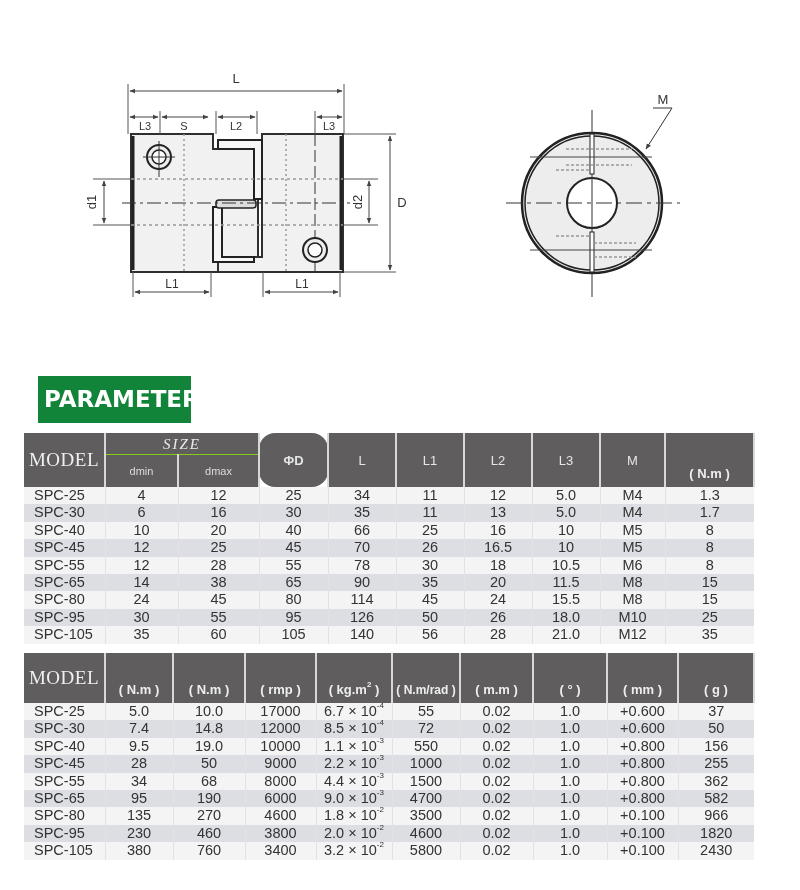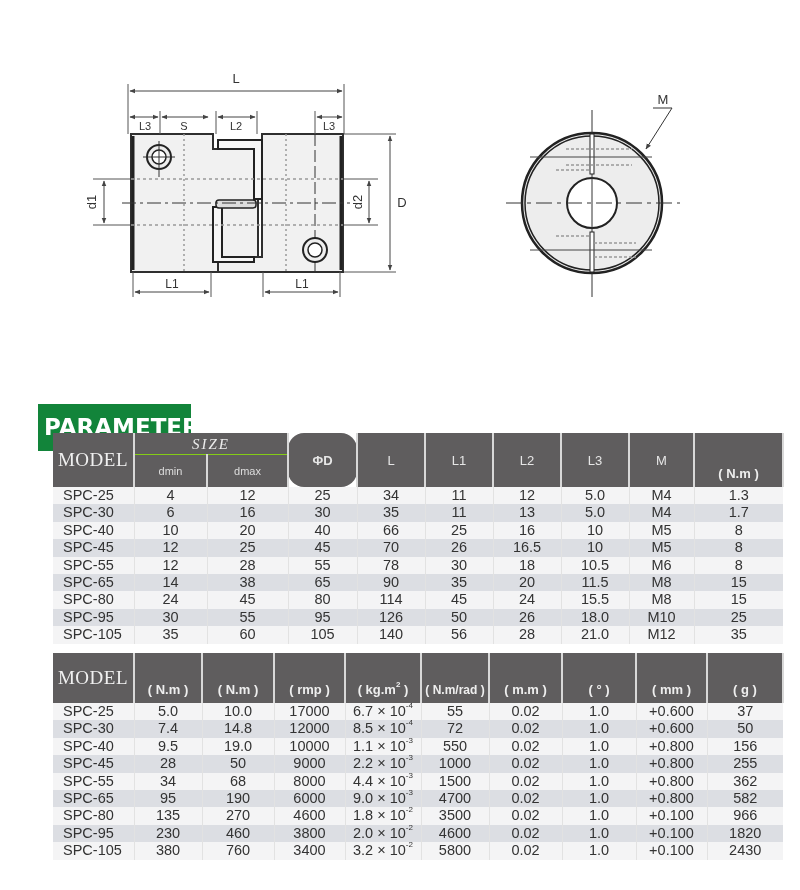--- a/index.html
+++ b/index.html
@@ -9,7 +9,7 @@
     position: absolute; left: 38px; top: 376px; width: 153px; height: 47px;
     background: #12843a; color: #ffffff; font-family: "DejaVu Sans", sans-serif;
     font-weight: bold; font-size: 23px; line-height: 47px; text-align: right;
-    padding-left: 6px; box-sizing: border-box; letter-spacing: 0px; margin-top: 28px;
+    padding-left: 6px; box-sizing: border-box; letter-spacing: 0px;
   }
   table.spec {
     position: absolute; left: 53px; border-collapse: collapse; table-layout: fixed;

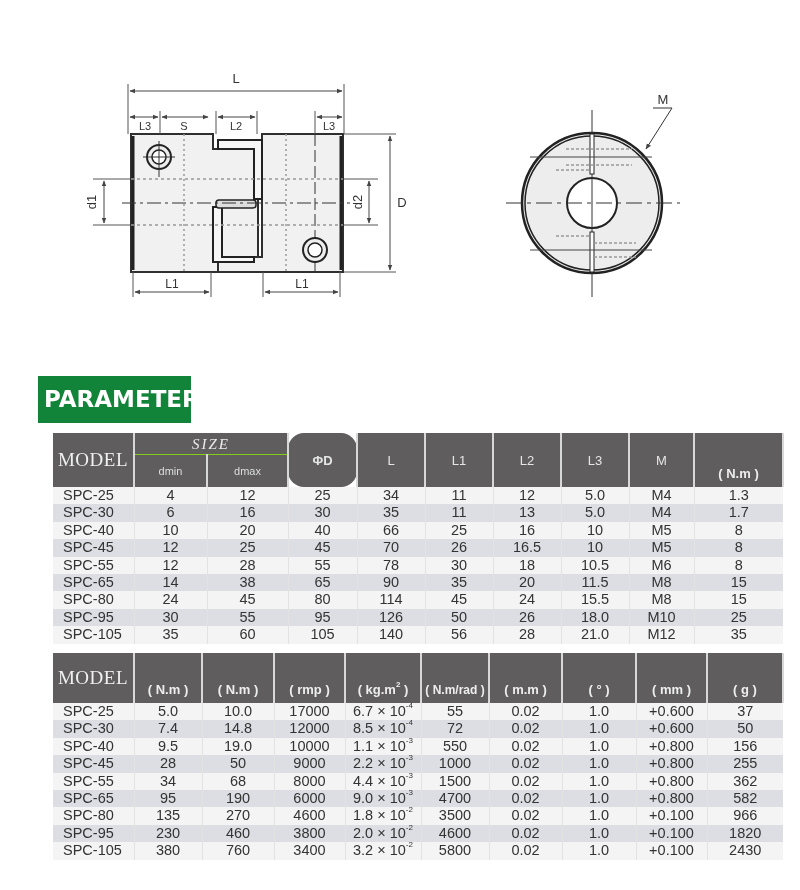--- a/index.html
+++ b/index.html
@@ -12,7 +12,7 @@
     padding-left: 6px; box-sizing: border-box; letter-spacing: 0px;
   }
   table.spec {
-    position: absolute; left: 53px; border-collapse: collapse; table-layout: fixed;
+    position: absolute; left: 24px; border-collapse: collapse; table-layout: fixed;
     font-family: "Liberation Sans", sans-serif; color: #333333;
   }
   table.spec td, table.spec th { padding: 0; text-align: center; overflow: hidden; white-space: nowrap; }

